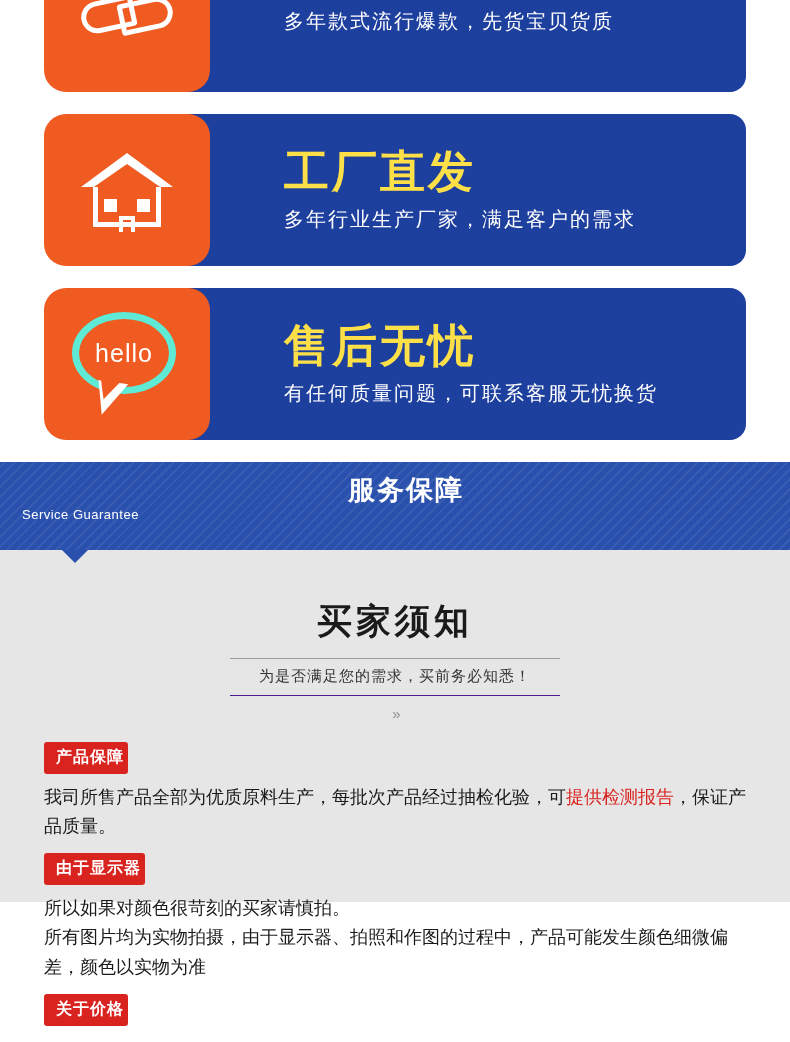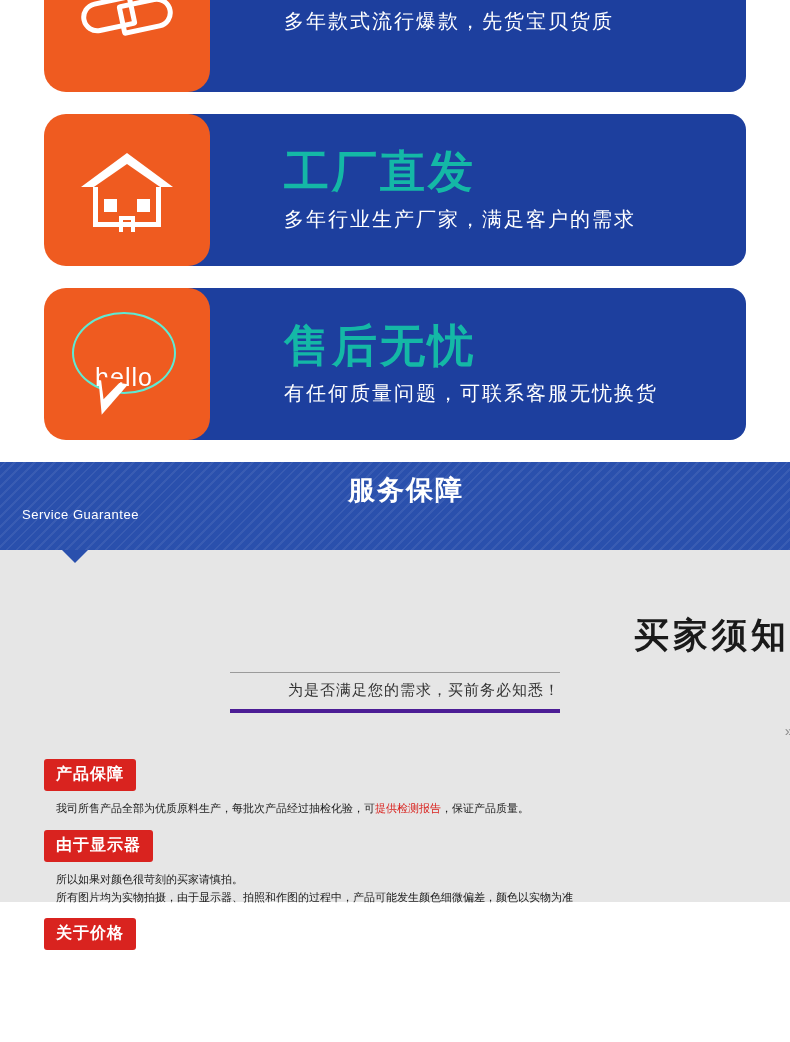--- a/index.html
+++ b/index.html
@@ -57,7 +57,7 @@
     flex: none;
   }
   .feature-title {
-    color: #14b8a6;
+    color: #fde047;
     font-size: 45px;
     font-weight: bold;
     letter-spacing: 3px;

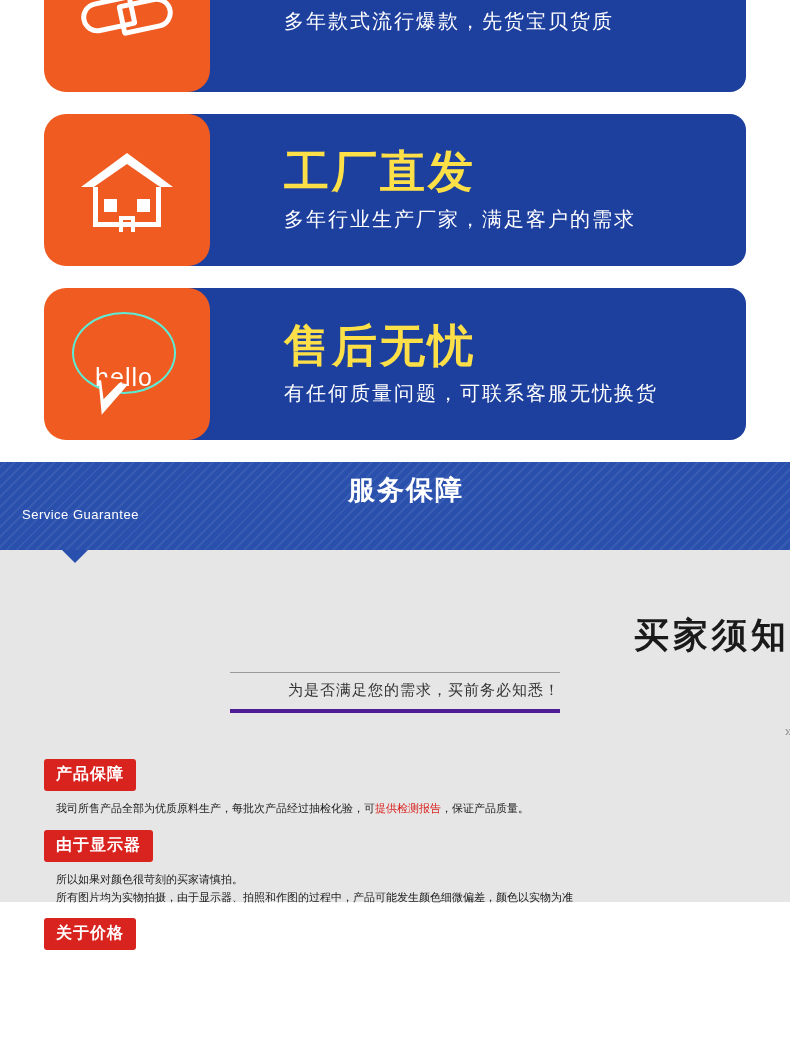--- a/index.html
+++ b/index.html
@@ -129,10 +129,10 @@
     left: 0; top: 0;
     width: 104px; height: 82px;
     border-radius: 50%;
-    border: 2px solid #5eead4;
+    border: 7px solid #5eead4;
     box-sizing: border-box;
     display: flex;
-    align-items: flex-end;
+    align-items: center;
     justify-content: center;
   }
   .icon-bubble .hello {

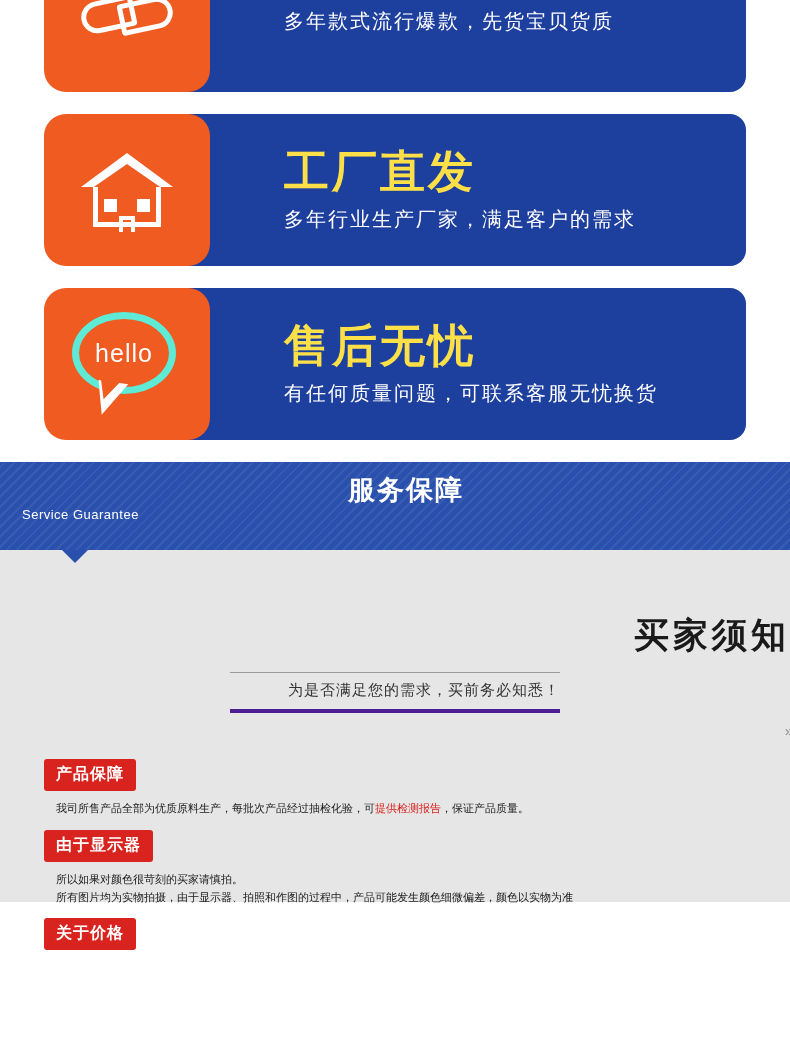--- a/index.html
+++ b/index.html
@@ -229,8 +229,8 @@
 
   
   .bn {
-    text-align: right;
-    padding-top: 62px;
+    text-align: center;
+    padding-top: 48px;
   }
   .bn-cn {
     font-family: "Liberation Serif", serif;

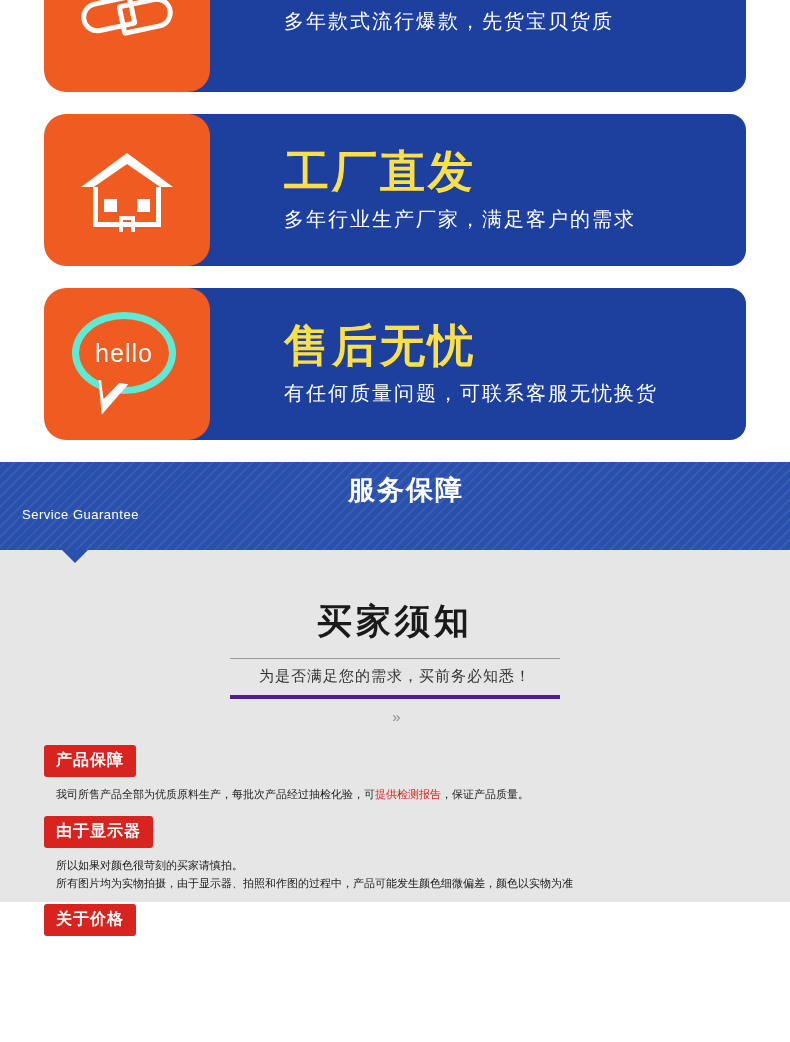--- a/index.html
+++ b/index.html
@@ -257,7 +257,7 @@
     color: #333333;
     letter-spacing: 1px;
     padding: 8px 0 9px 0;
-    border-bottom: 4px solid #4c1d95;
+    border-bottom: 1px solid #4c1d95;
     width: 330px;
     margin: 0 auto;
     font-family: Liberation Serif, serif;

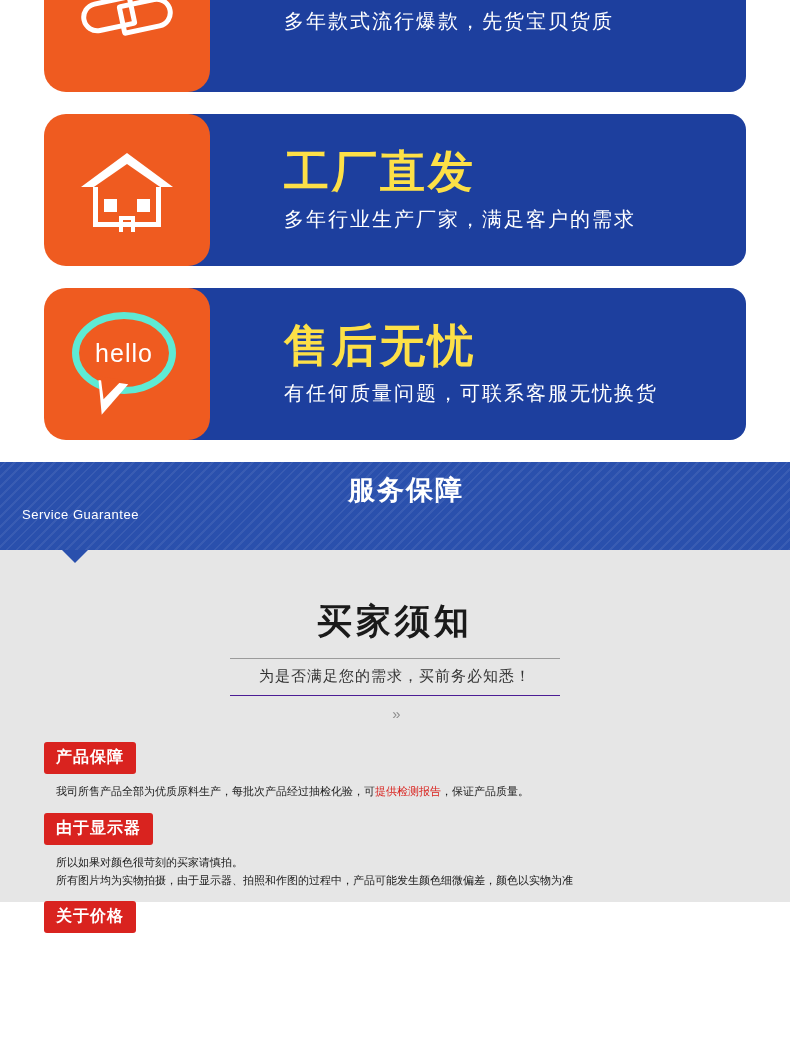--- a/index.html
+++ b/index.html
@@ -280,7 +280,7 @@
     font-size: 16px;
     font-weight: bold;
     letter-spacing: 1px;
-    padding: 5px 12px 6px 12px;
+    padding: 5px 4px 6px 12px;
     border-radius: 3px;
     margin-bottom: 9px;
   }

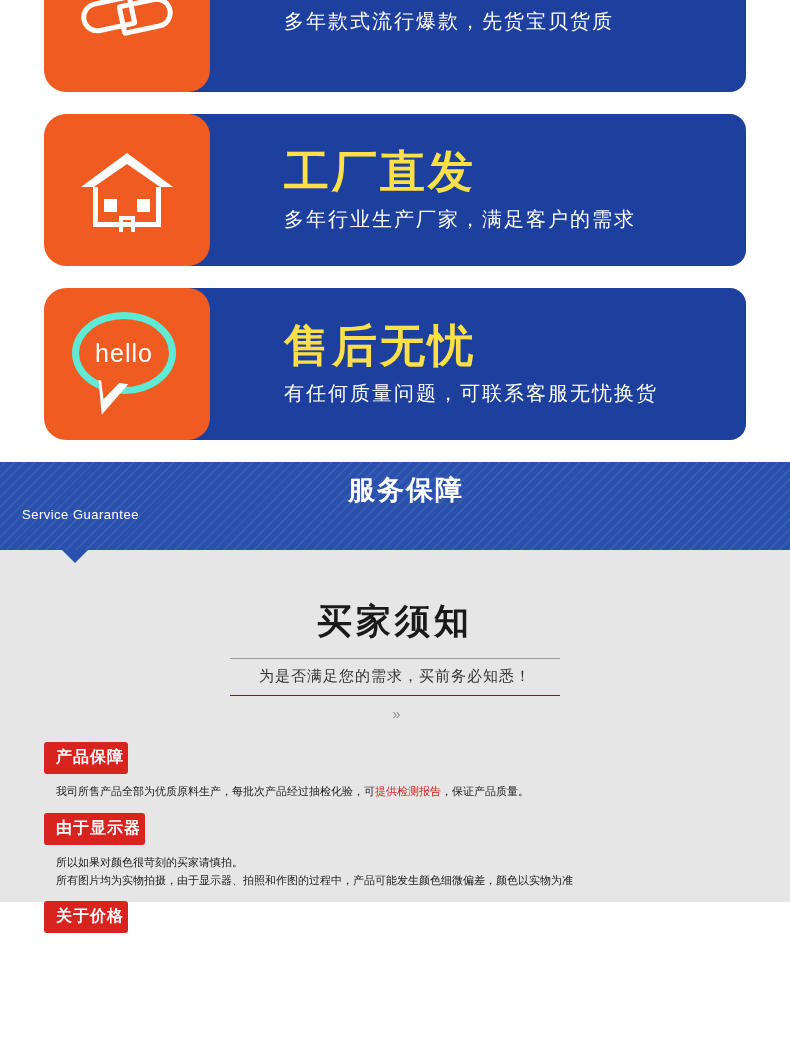--- a/index.html
+++ b/index.html
@@ -285,11 +285,10 @@
     margin-bottom: 9px;
   }
   .n-body {
-    font-size: 11px;
+    font-size: 18px;
     color: #1a1a1a;
     line-height: 1.62;
     margin-bottom: 12px;
-    margin-left: 12px;
   }
   .hl {
     color: #d9231f;

